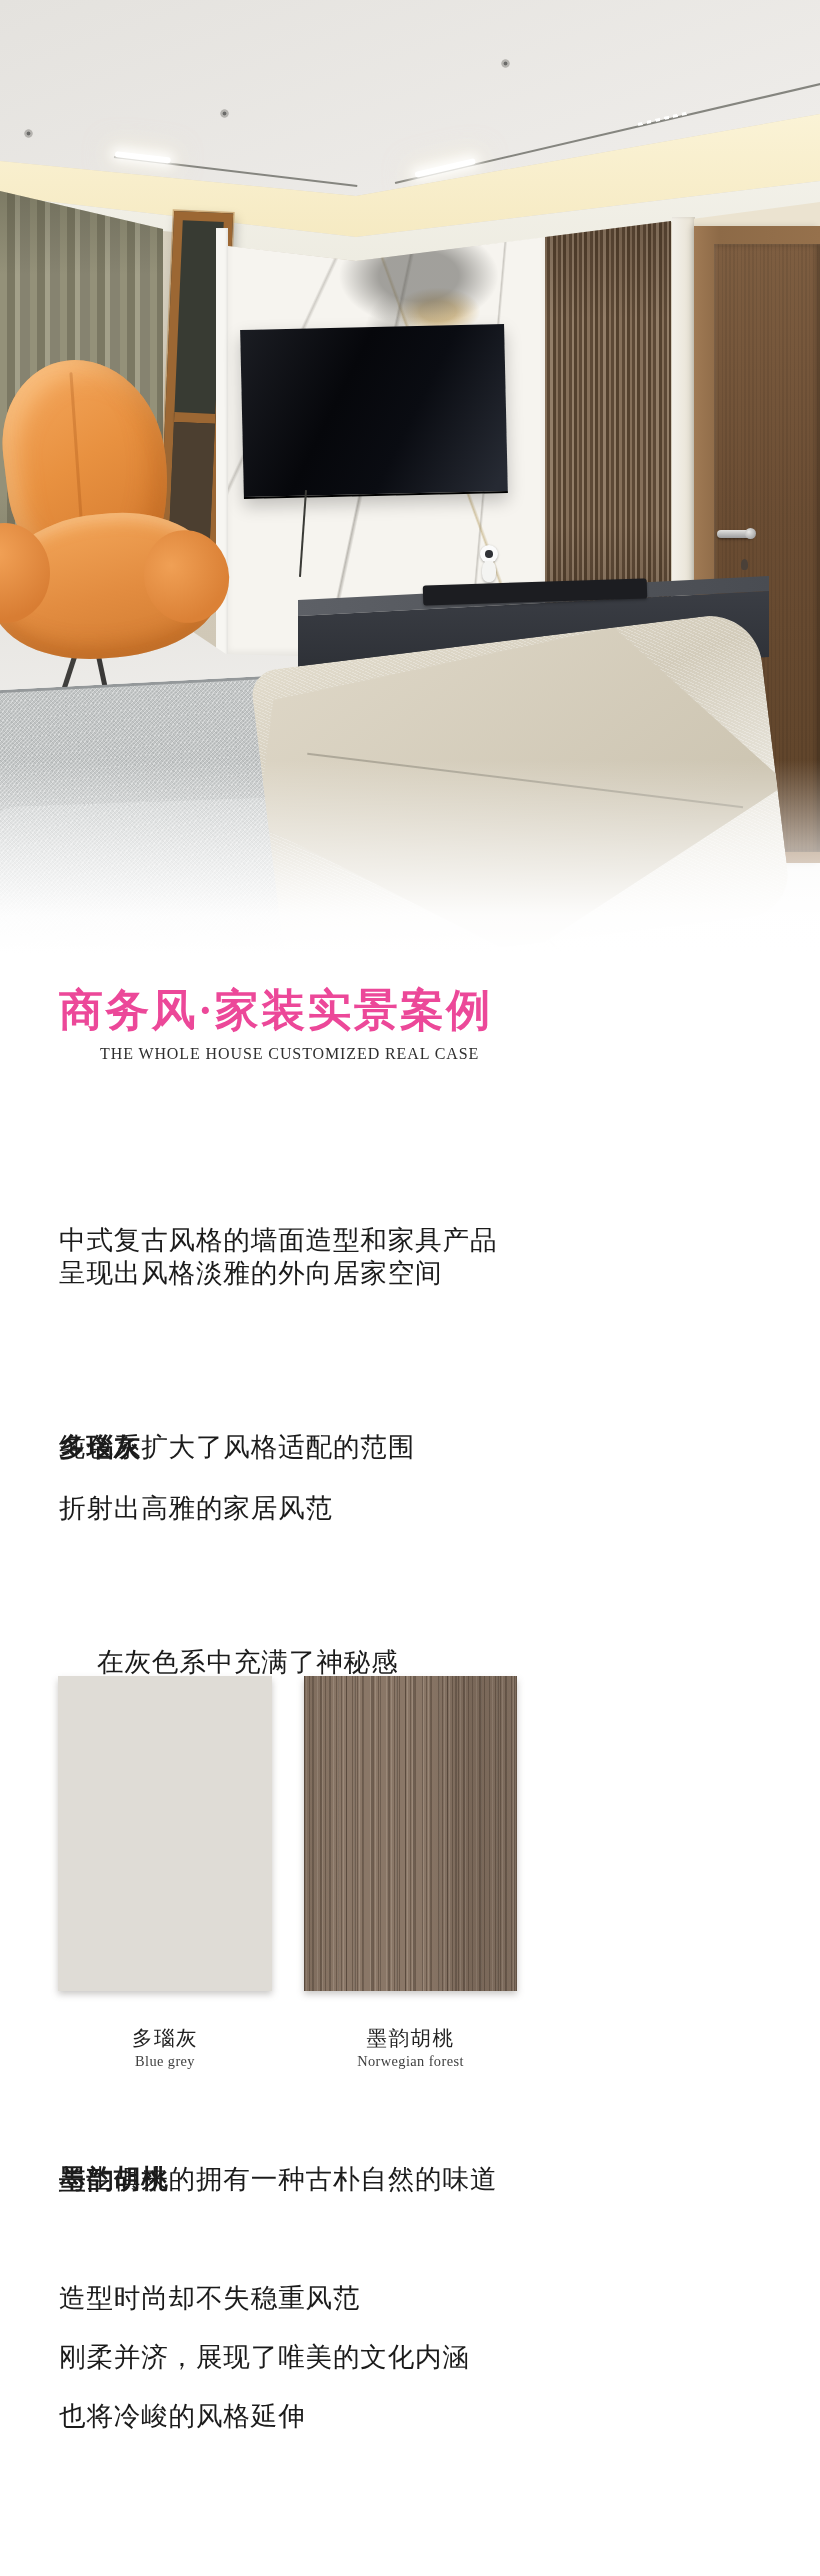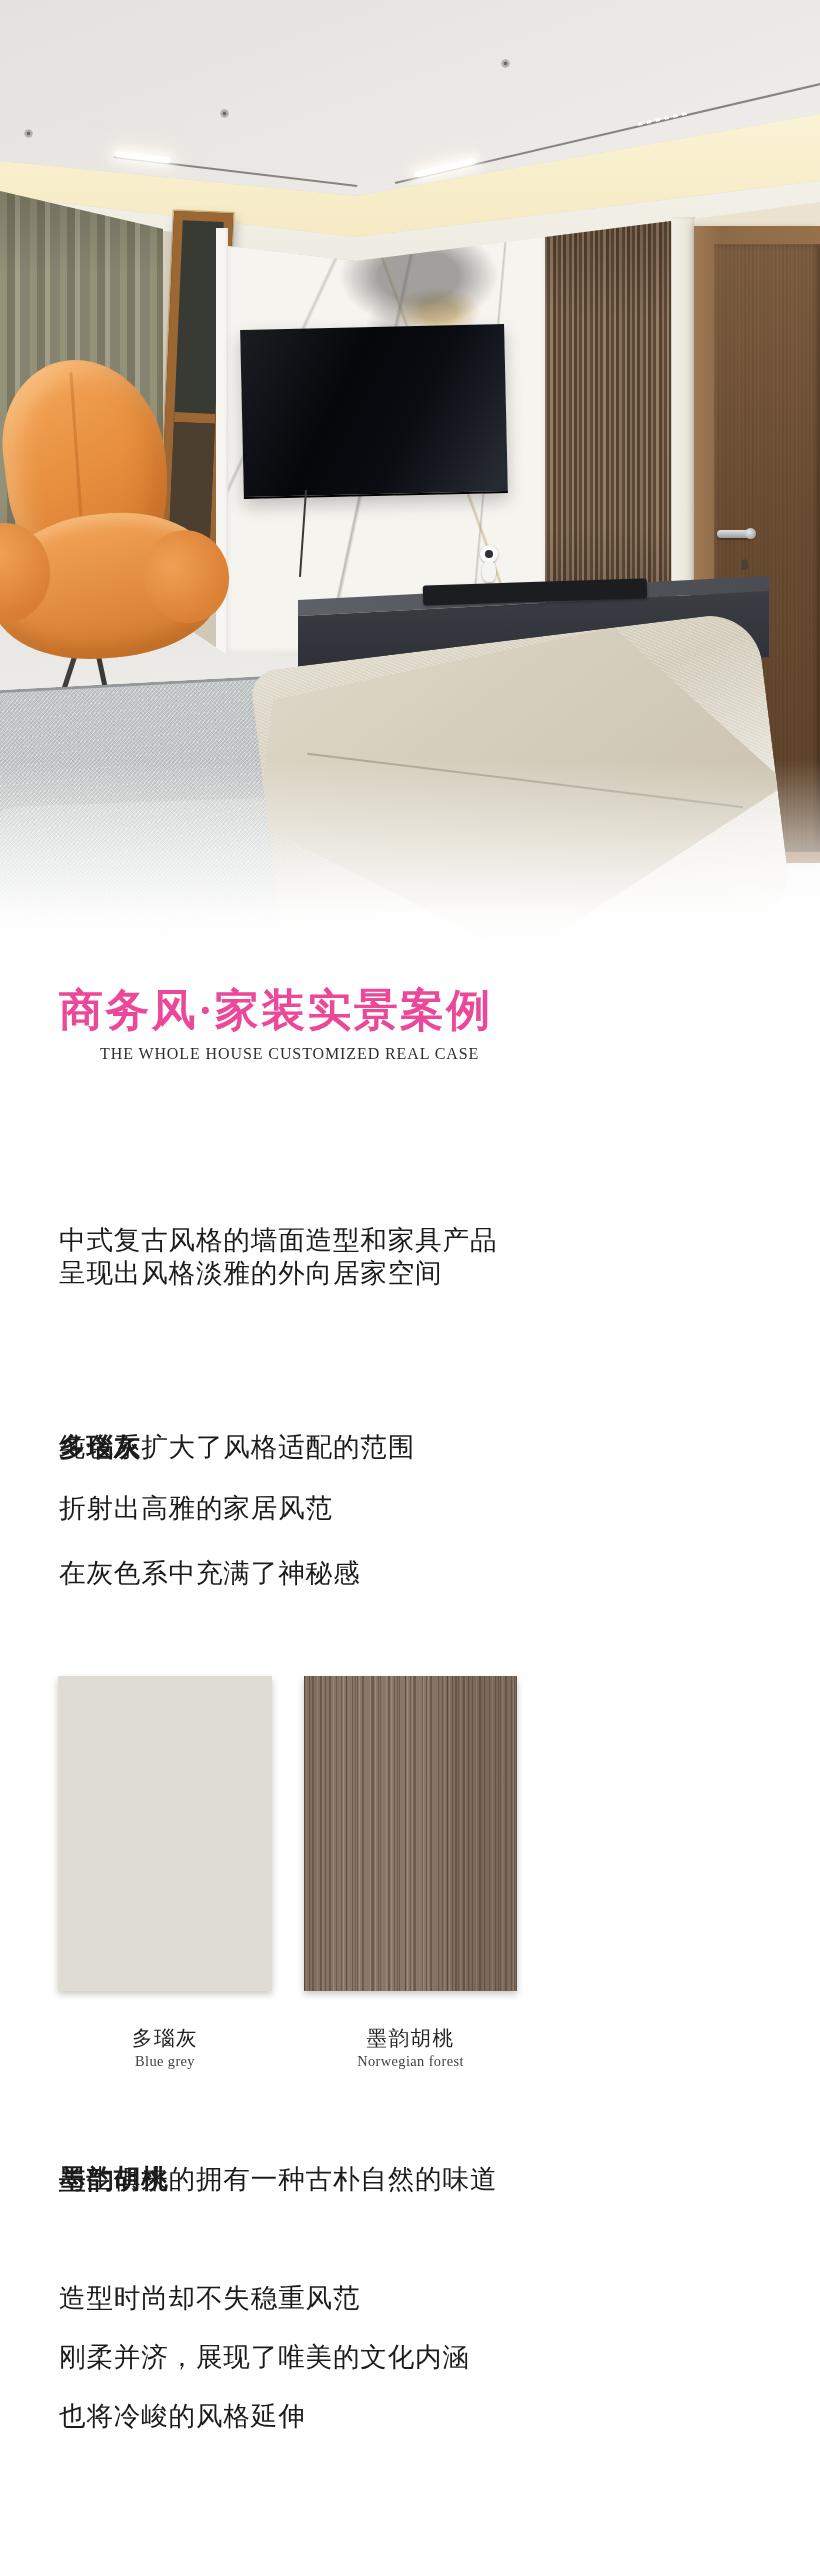--- a/index.html
+++ b/index.html
@@ -308,7 +308,7 @@
       <span>纯色系扩大了风格适配的范围</span>
   </div>
   <div class="zh-line" style="top:1493px;">折射出高雅的家居风范</div>
-  <div class="zh-line" style="top:1558px;">在灰色系中充满了神秘感</div>
+  <div class="zh-line" style="top:1647px;margin-left:38px;">在灰色系中充满了神秘感</div>
 
   <div class="swatch swatch-blue" style="background-color: rgb(223, 220, 214);"></div>
   <div class="swatch swatch-walnut" style="background-color: rgb(138, 119, 103);"></div>

